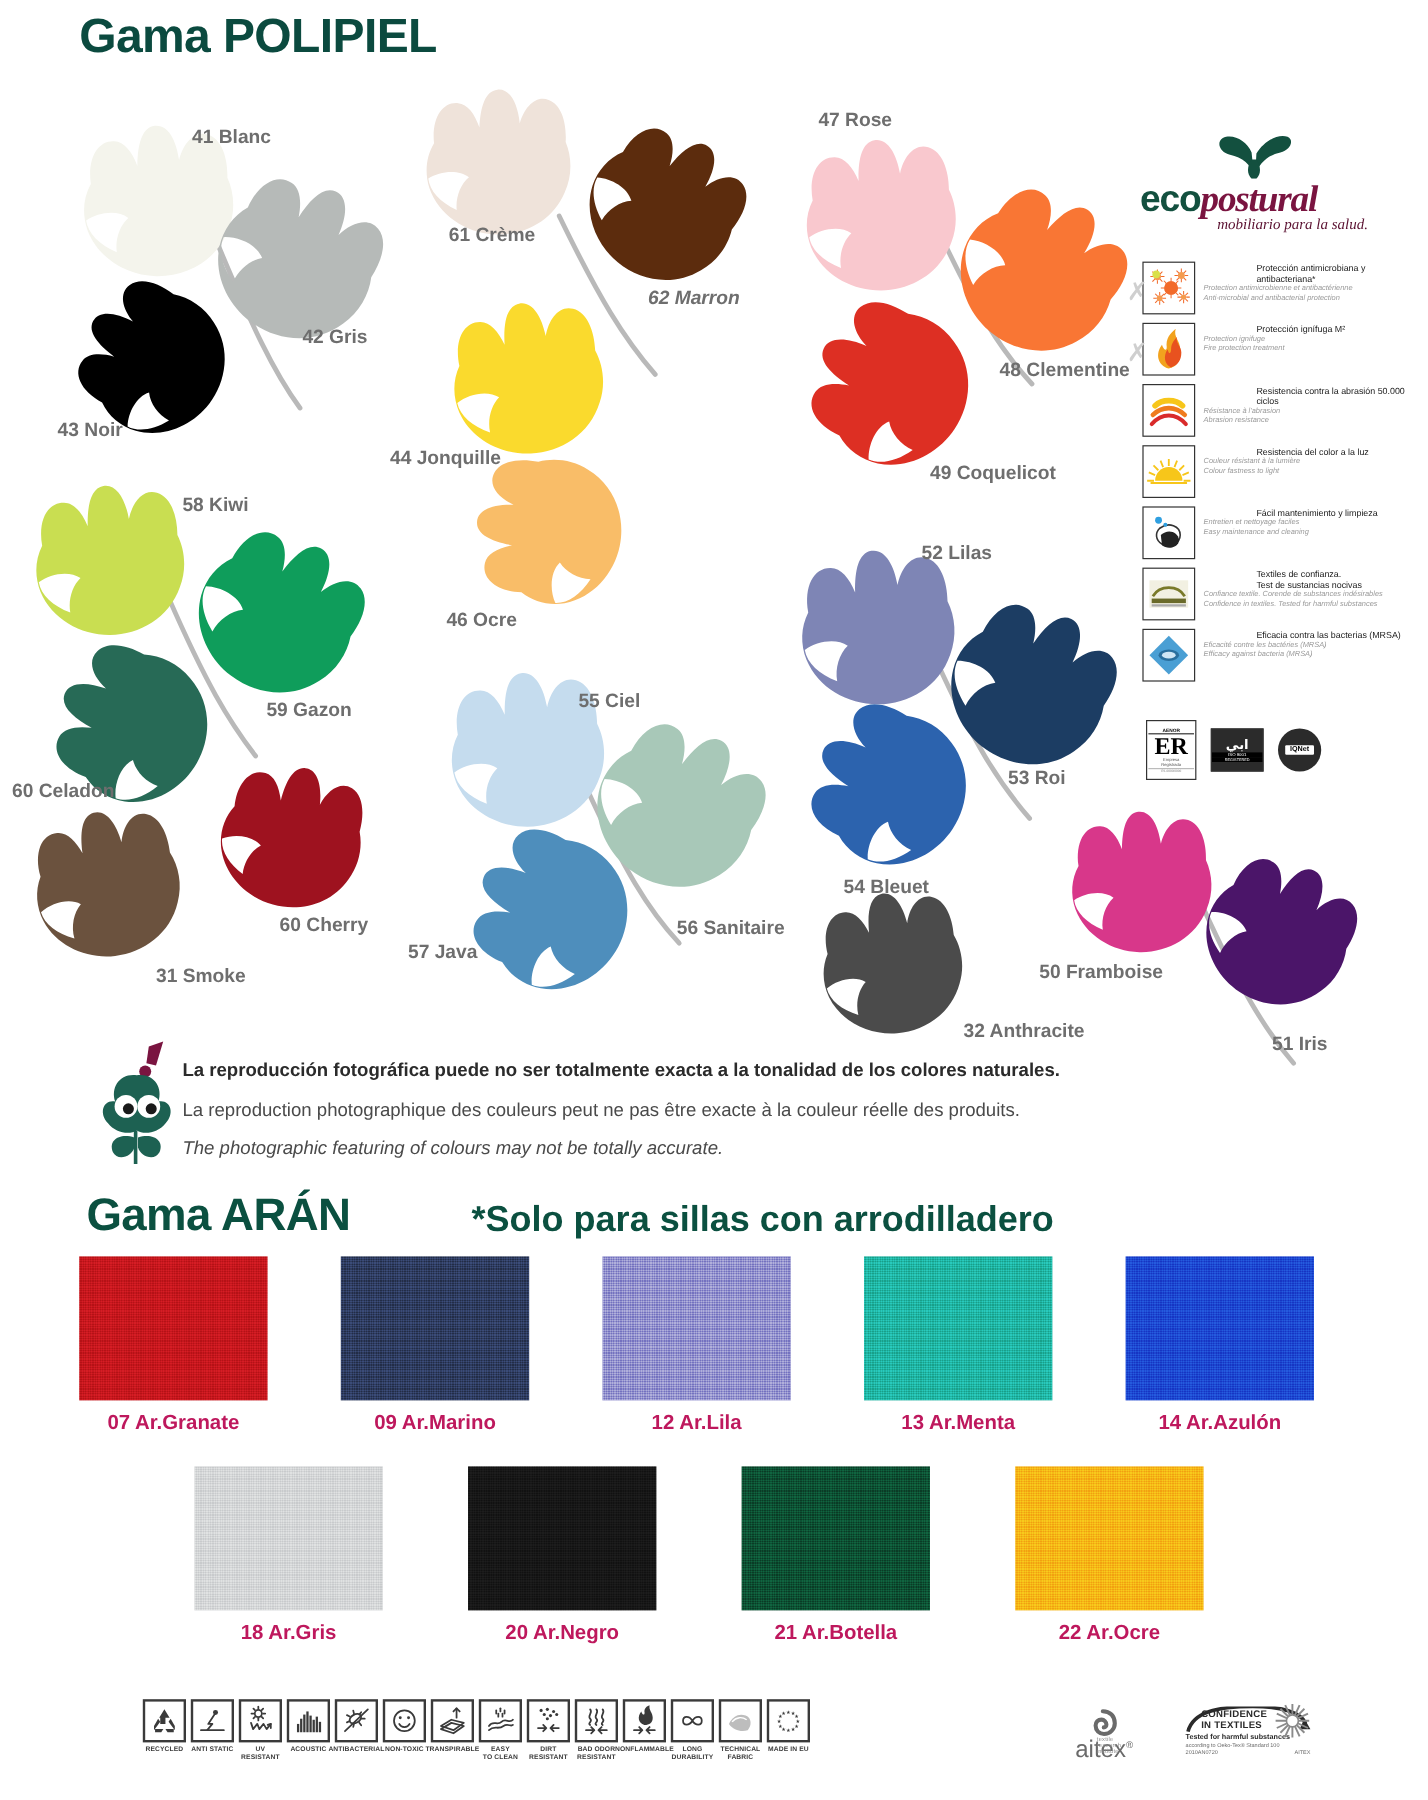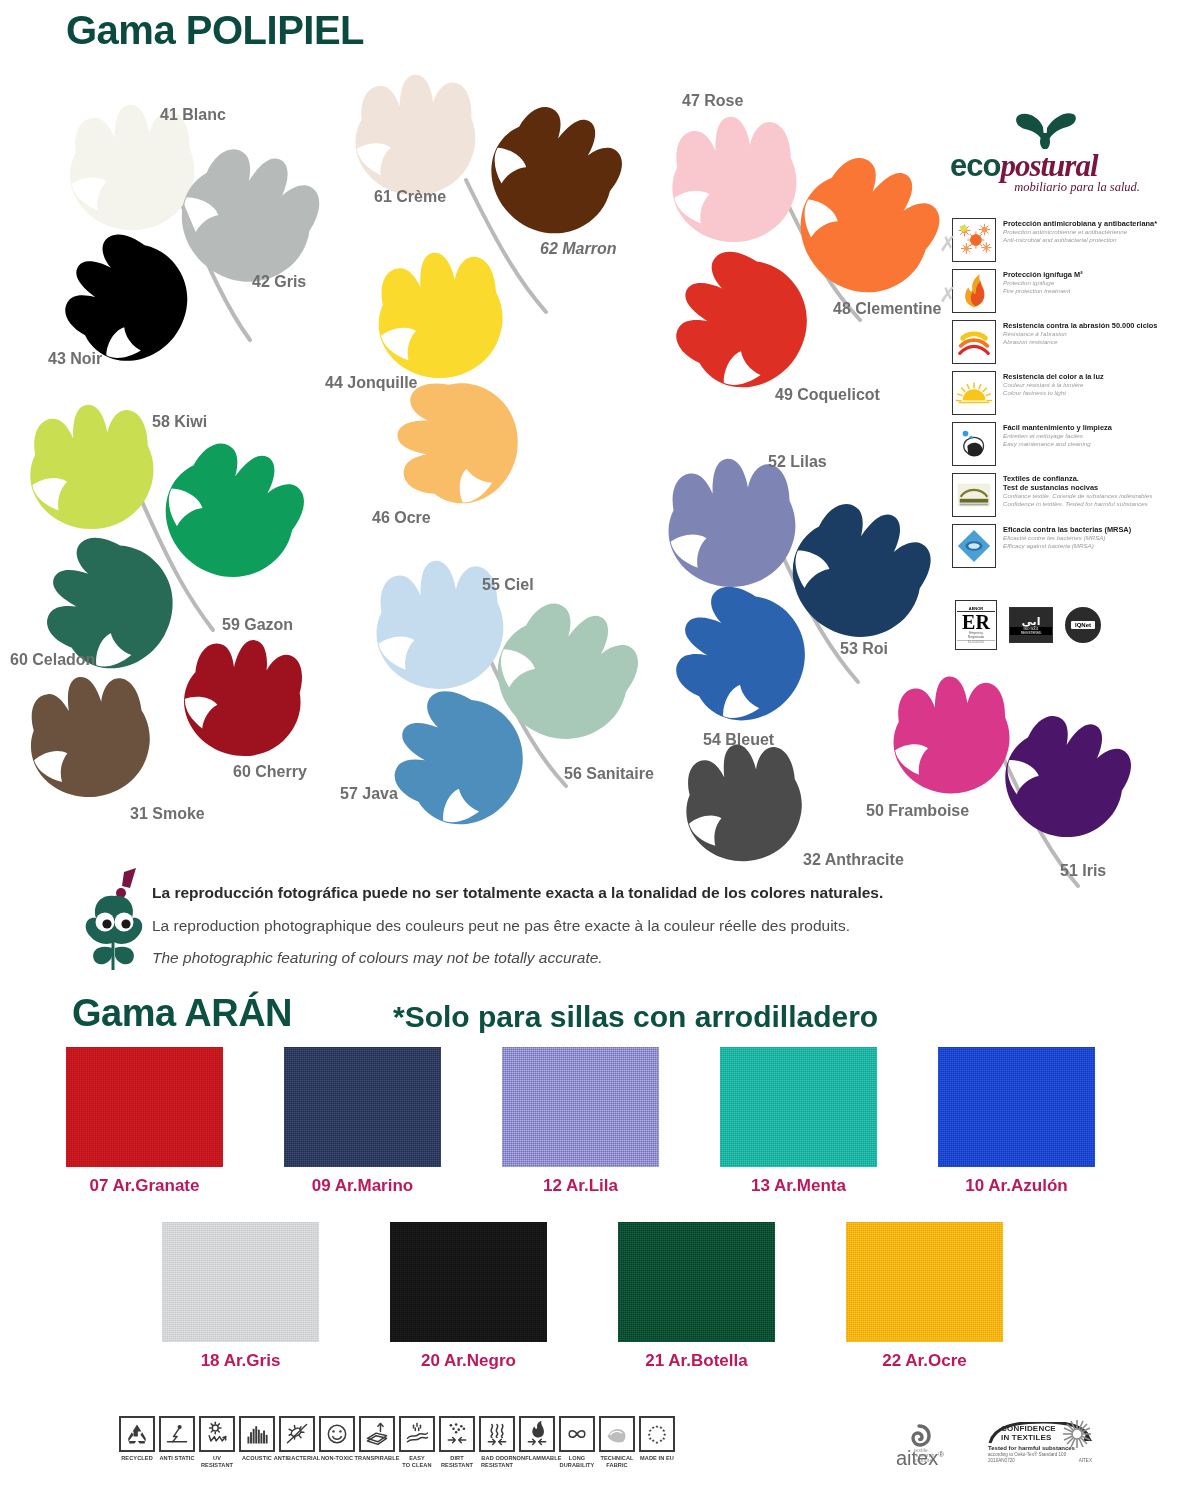--- a/index.html
+++ b/index.html
@@ -39,7 +39,7 @@
   .cert-ico{width:42px;height:42px;border:1.3px solid #333;flex:0 0 42px;position:relative;background:#fff;
             display:flex;align-items:center;justify-content:center;}
   .cert-txt{margin-left:7px;padding-top:1px;}
-  .cert-t1{font-size:7.4px;font-weight:bold;color:#1a1a1a;line-height:1.22;}
+  .cert-t1{font-size:7.4px;font-weight:normal;color:#1a1a1a;line-height:1.22;margin-left:44px;}
   .cert-t2{font-size:6.2px;color:#9a9a9a;font-style:italic;line-height:1.22;}
   .cert-t3{font-size:6.2px;color:#9a9a9a;font-style:italic;line-height:1.22;}
   .nox{position:absolute;left:-14px;top:14px;font-size:21px;color:#cfcfcf;font-weight:bold;line-height:1;}

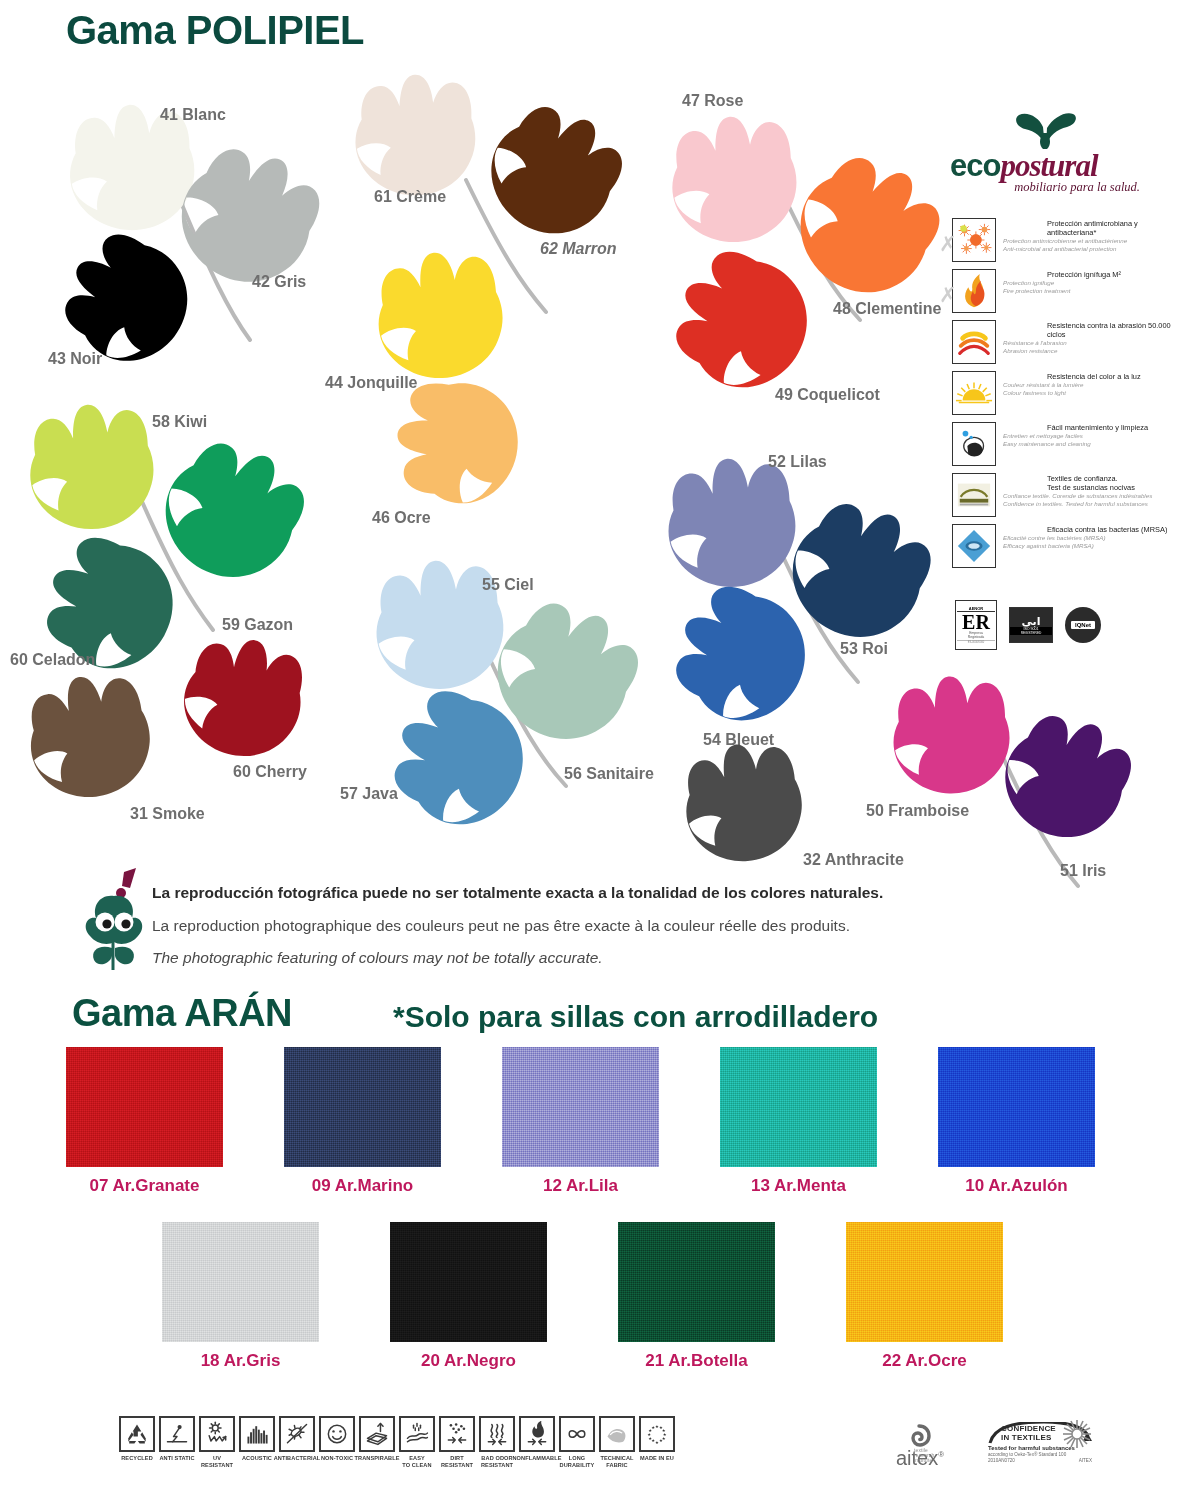--- a/index.html
+++ b/index.html
@@ -160,7 +160,7 @@
         <path d="M12 34 C12 18 20 8 30 10 C36 11 40 18 42 27 C44 14 48 4 56 4 C64 4 68 14 68 27 C72 17 80 10 88 14 C96 18 98 30 96 42 C99 52 98 64 92 74 C82 92 62 99 44 96 C26 93 10 80 6 62 C4 52 6 42 12 34 Z M6 56 C14 52 26 52 32 58 C26 62 22 70 22 78 C12 72 6 64 6 56 Z" fill="#0f9d5b" fill-rule="evenodd"></path>
       </svg>
     </div>
-    <div class="flabel" style="left: 222px; top: 616px;">59 Gazon</div>
+    <div class="flabel" style="left: 222px; top: 584px;">59 Gazon</div>
     <div class="tulip" style="left: 42px; top: 540px; width: 134px; height: 134px; transform: rotate(-70deg);">
       <svg viewBox="0 0 100 100" width="134" height="134">
         <path d="M12 34 C12 18 20 8 30 10 C36 11 40 18 42 27 C44 14 48 4 56 4 C64 4 68 14 68 27 C72 17 80 10 88 14 C96 18 98 30 96 42 C99 52 98 64 92 74 C82 92 62 99 44 96 C26 93 10 80 6 62 C4 52 6 42 12 34 Z M6 56 C14 52 26 52 32 58 C26 62 22 70 22 78 C12 72 6 64 6 56 Z" fill="#276a56" fill-rule="evenodd"></path>

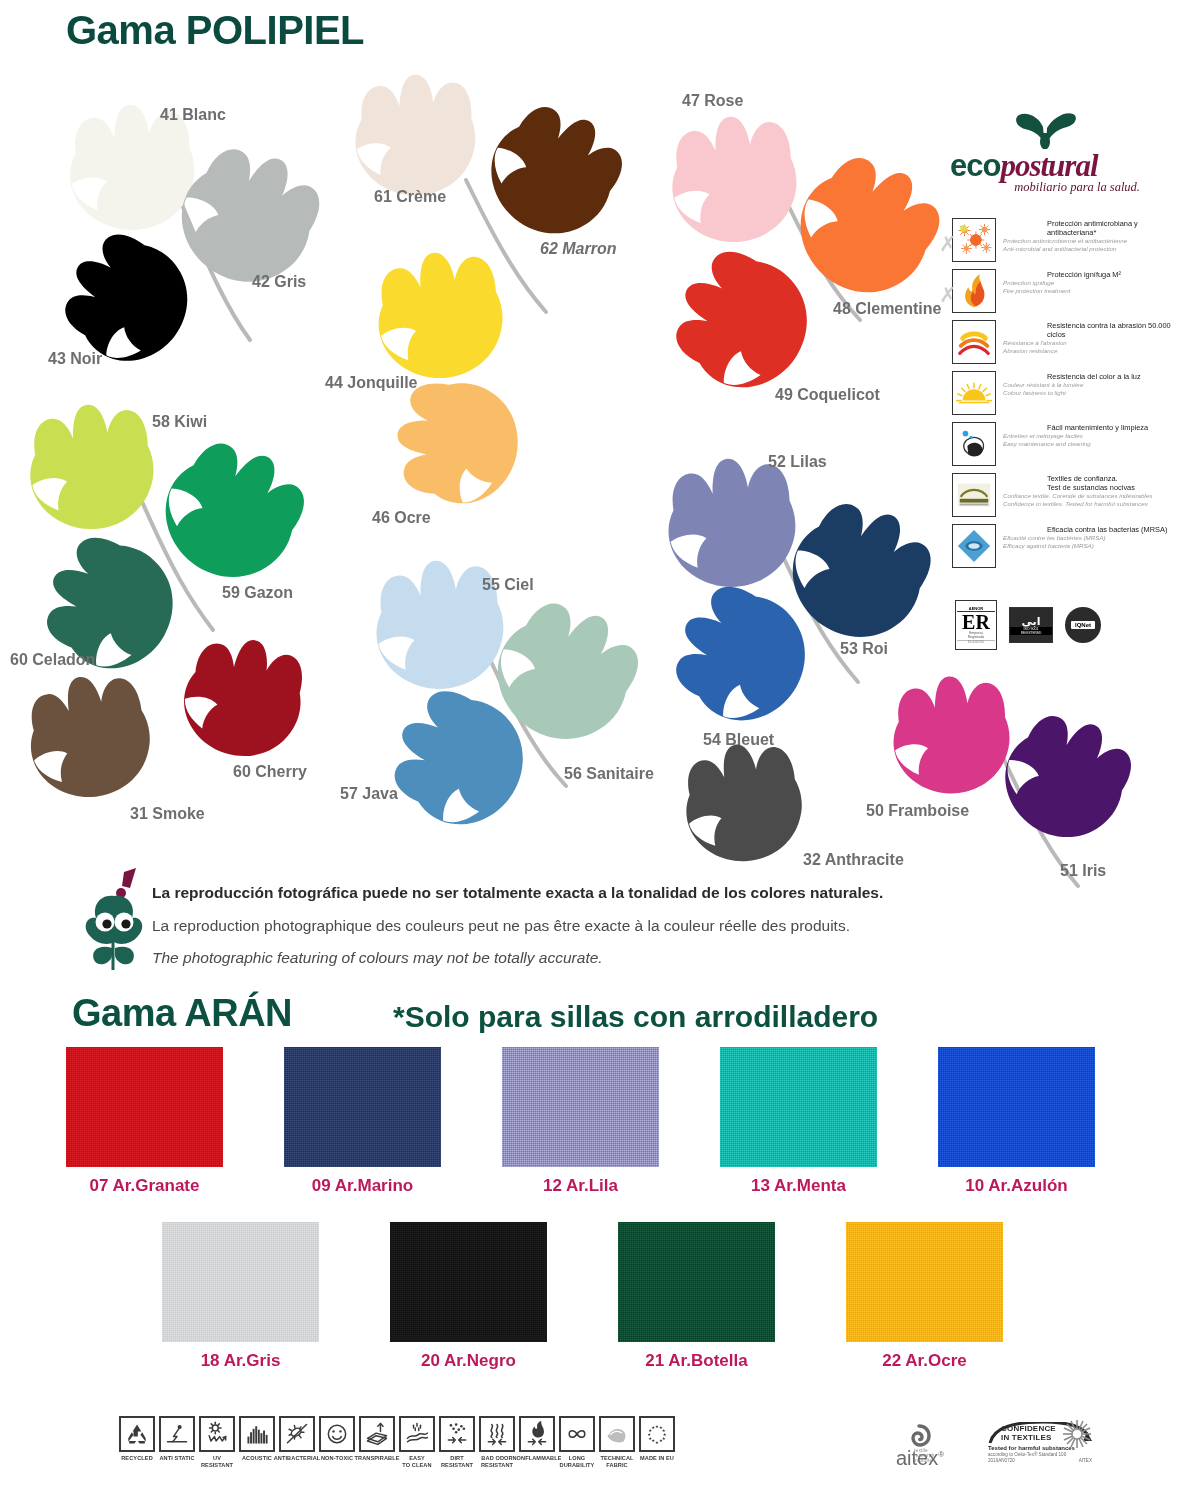--- a/index.html
+++ b/index.html
@@ -460,7 +460,7 @@
     </div>
     <div class="sw-wrap" style="left: 938px; top: 1047px;">
       <div class="sw" style="background: rgb(28, 69, 207);"></div>
-      <div class="sw-lab">10 Ar.Azulón</div>
+      <div class="sw-lab">14 Ar.Azulón</div>
     </div>
   </div>
 <div id="aran-row2">

